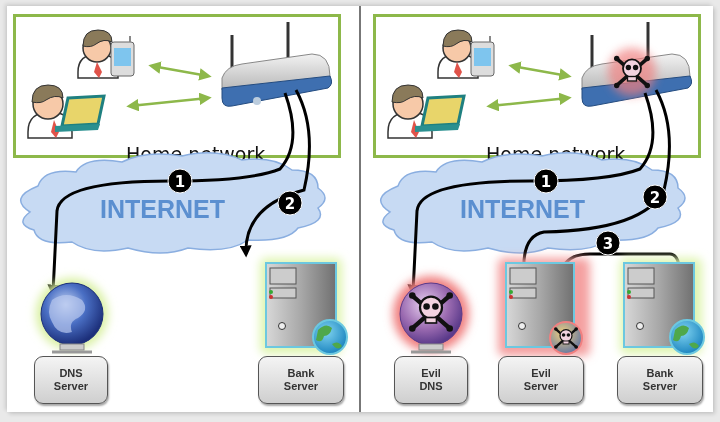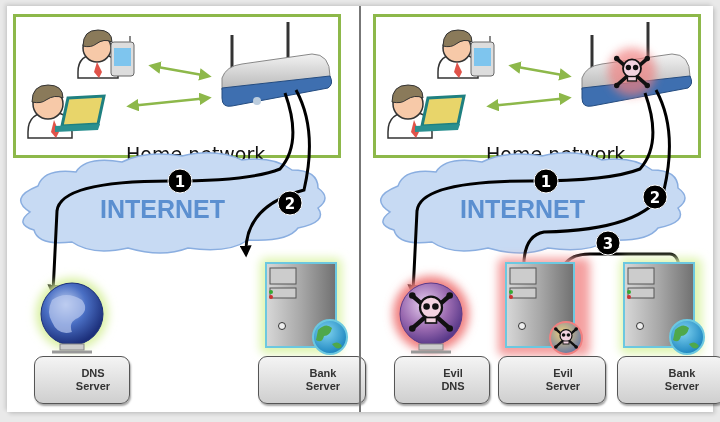--- a/index.html
+++ b/index.html
@@ -18,7 +18,7 @@
   .label-box { position:absolute; width:72px; height:46px; border:1.5px solid #555; border-radius:9px;
                background:linear-gradient(#f4f4f4,#cfcfcf); box-shadow: 1px 2px 2px rgba(0,0,0,0.35);
                text-align:center; font-size:11px; font-weight:bold; color:#333; line-height:13px;
-               display:flex; flex-direction:column; justify-content:center;padding-left:22px; }
+               display:flex; flex-direction:column; justify-content:center; }
   .label-box.wide { width:84px; }
   svg { position:absolute; left:0; top:0; }
   .badge-text { font-family:"DejaVu Sans", sans-serif; font-weight:bold; font-size:15px; fill:#fff; }

